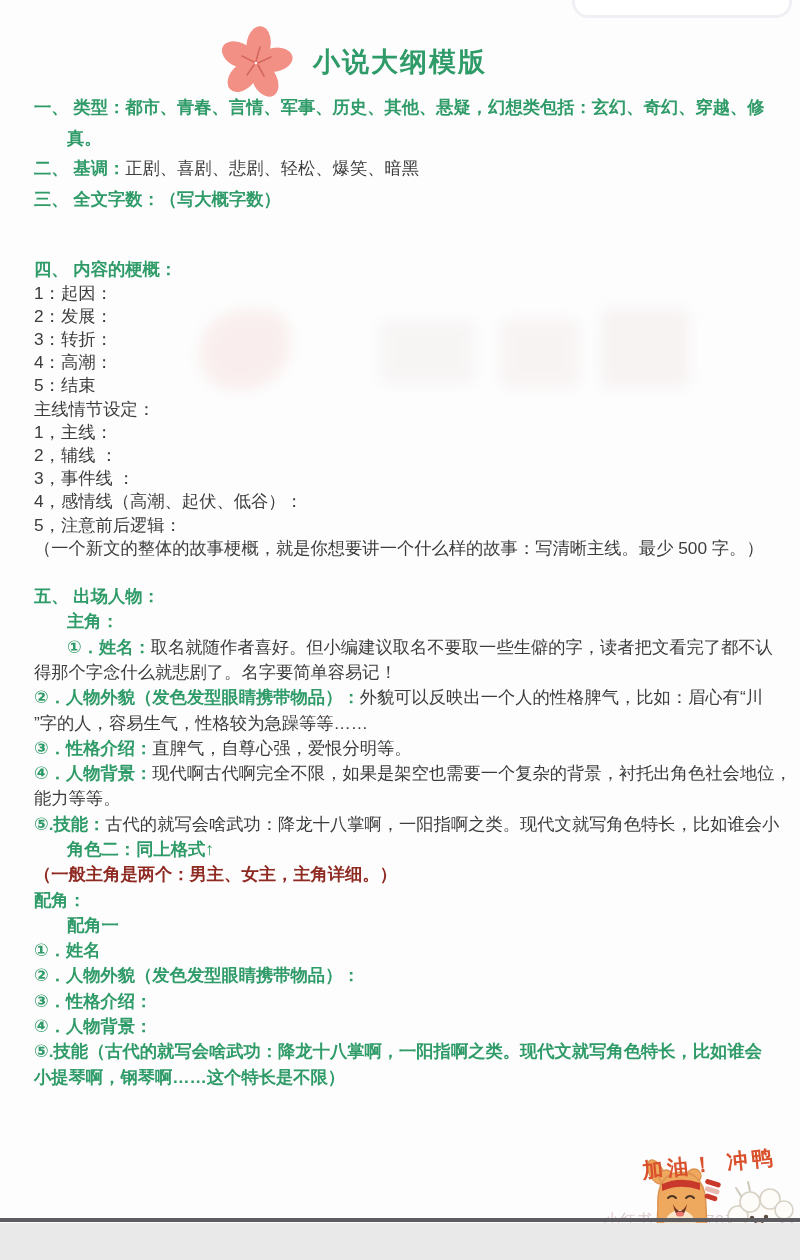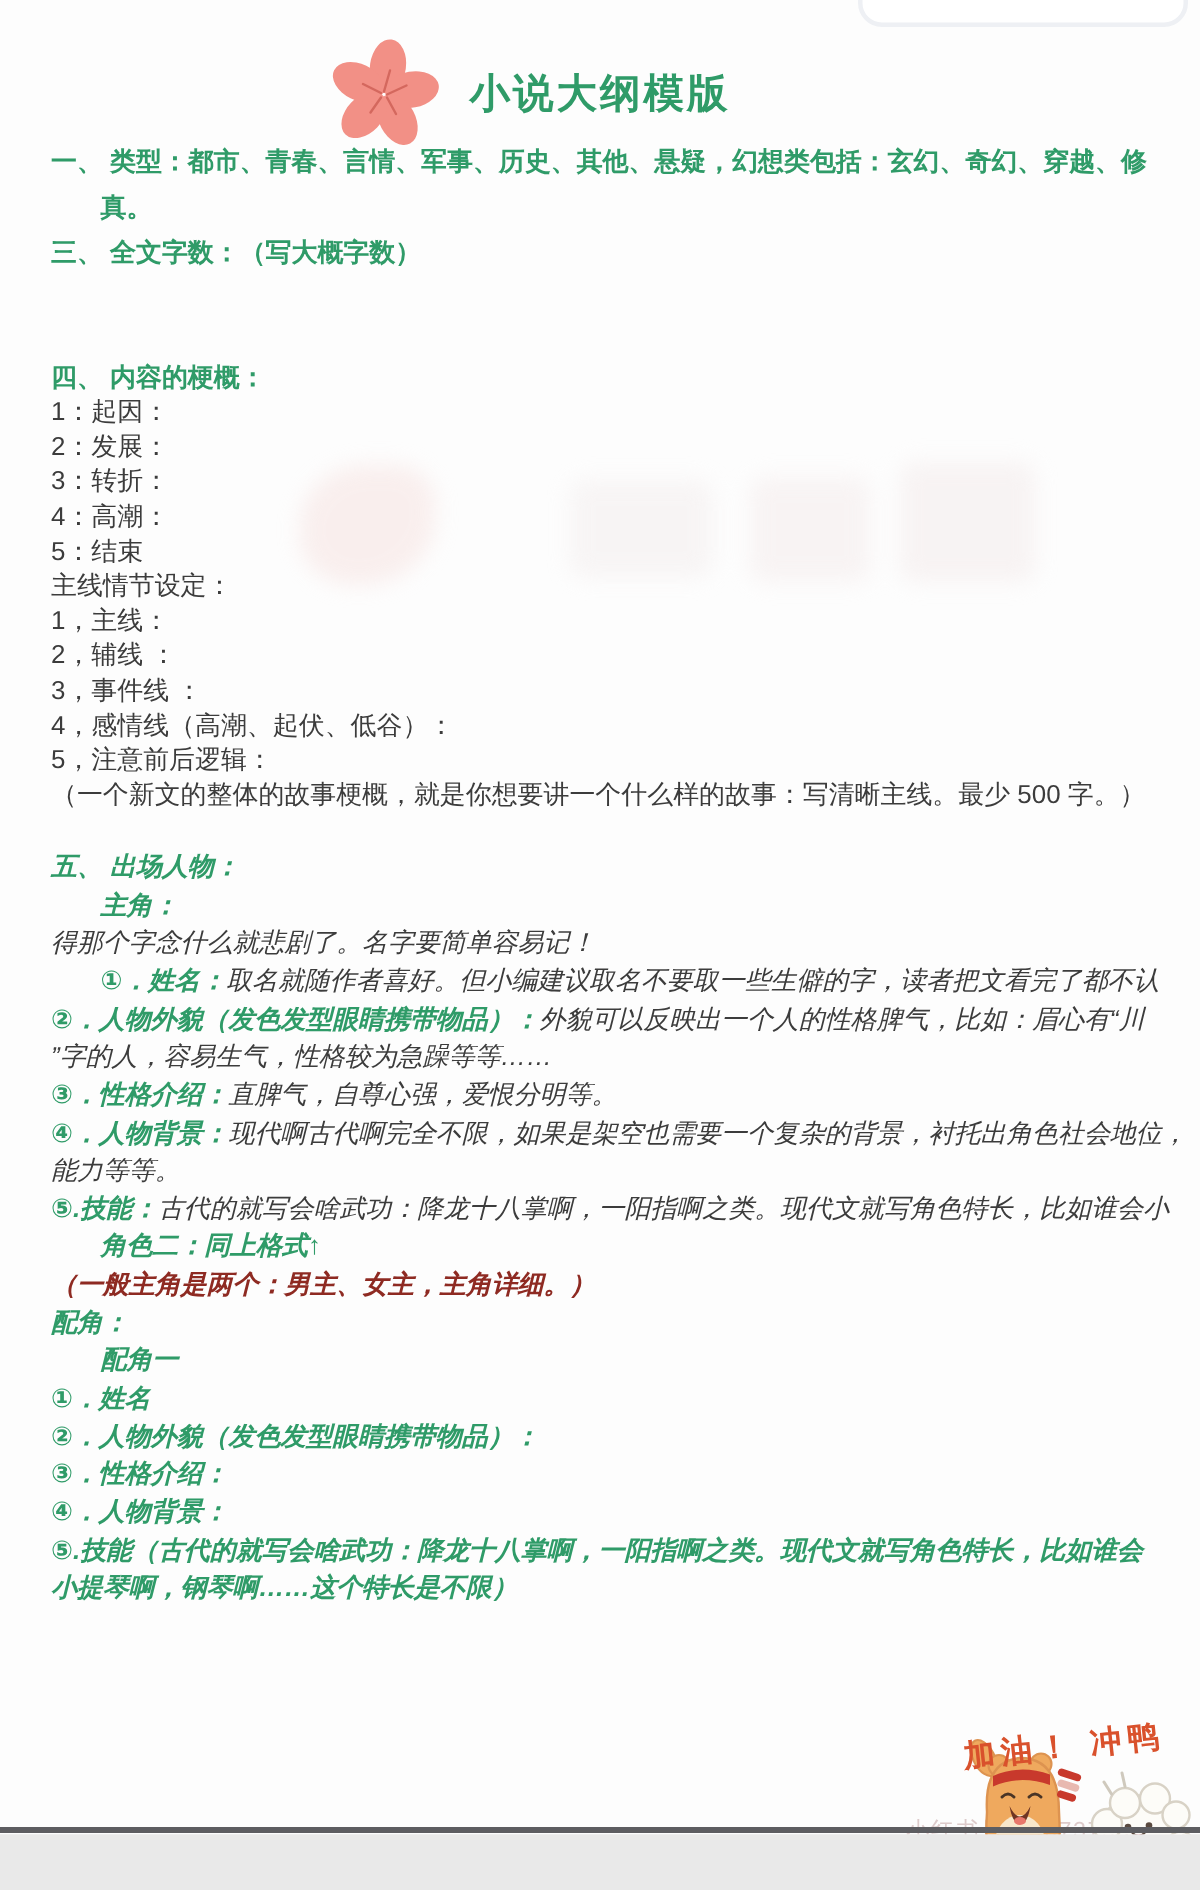--- a/index.html
+++ b/index.html
@@ -101,6 +101,7 @@
   <div class="doc" id="doc-body">
       <div class="ln tall"><span class="seg seg-green">一、 类型：都市、青春、言情、军事、历史、其他、悬疑，幻想类包括：玄幻、奇幻、穿越、修</span></div>
       <div class="ln tall ind"><span class="seg seg-green">真。</span></div>
+      <div class="ln tall"><span class="seg seg-green">二、 基调：</span><span class="seg seg-black">正剧、喜剧、悲剧、轻松、爆笑、暗黑</span></div>
       <div class="ln tall"><span class="seg seg-green">三、 全文字数：（写大概字数）</span></div>
       <div class="ln mid gap1"><span class="seg seg-green">四、 内容的梗概：</span></div>
       <div class="ln mid"><span class="seg seg-black">1：起因：</span></div>

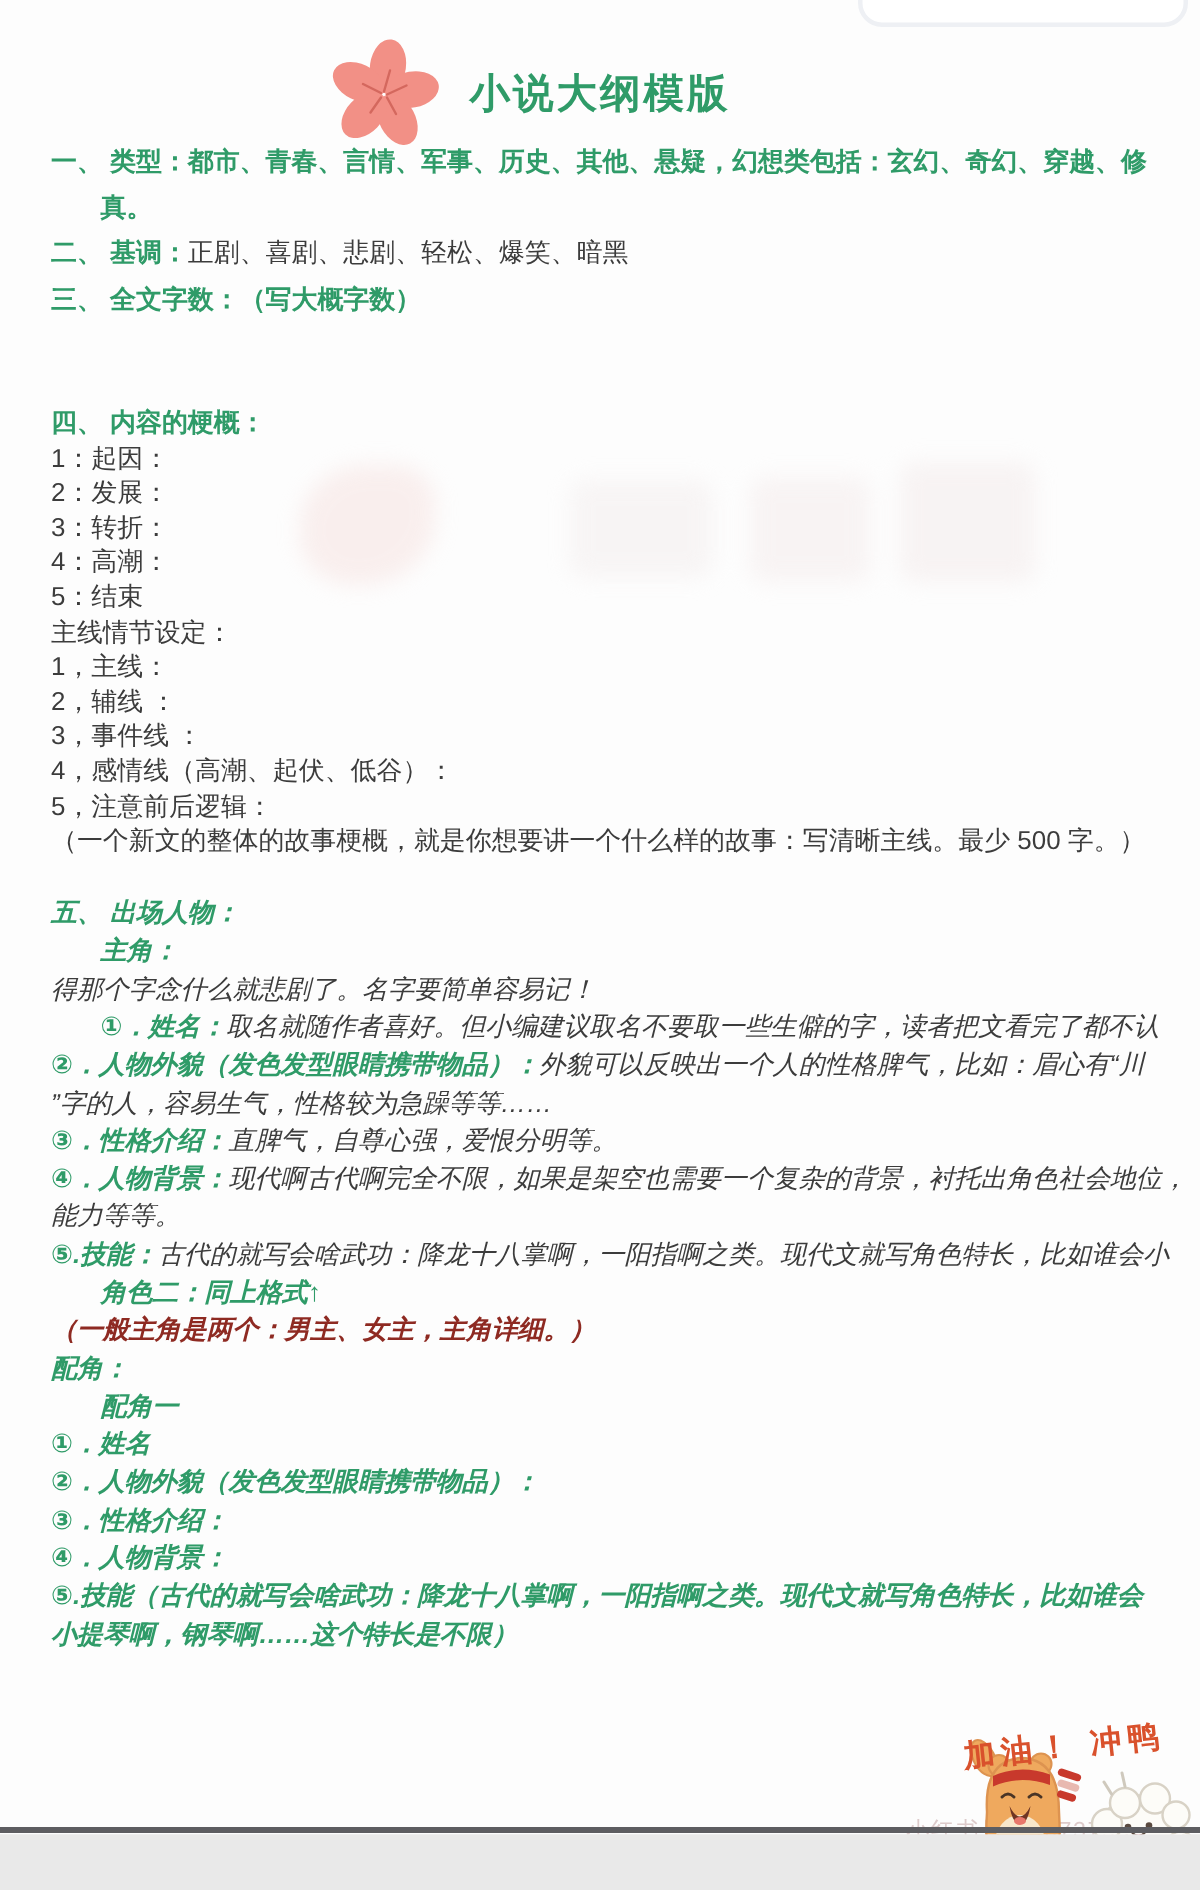--- a/index.html
+++ b/index.html
@@ -34,7 +34,7 @@
   .mid{line-height:23.2px;}
   .s5{line-height:25.3px;font-style:italic;}
   .ind{padding-left:33px;}
-  .gap1{margin-top:56px;}
+  .gap1{margin-top:44px;}
   .gap2{margin-top:24px;}
   .seg-green{color:var(--green);font-weight:700;}
   .seg-black{color:var(--ink);font-weight:500;}

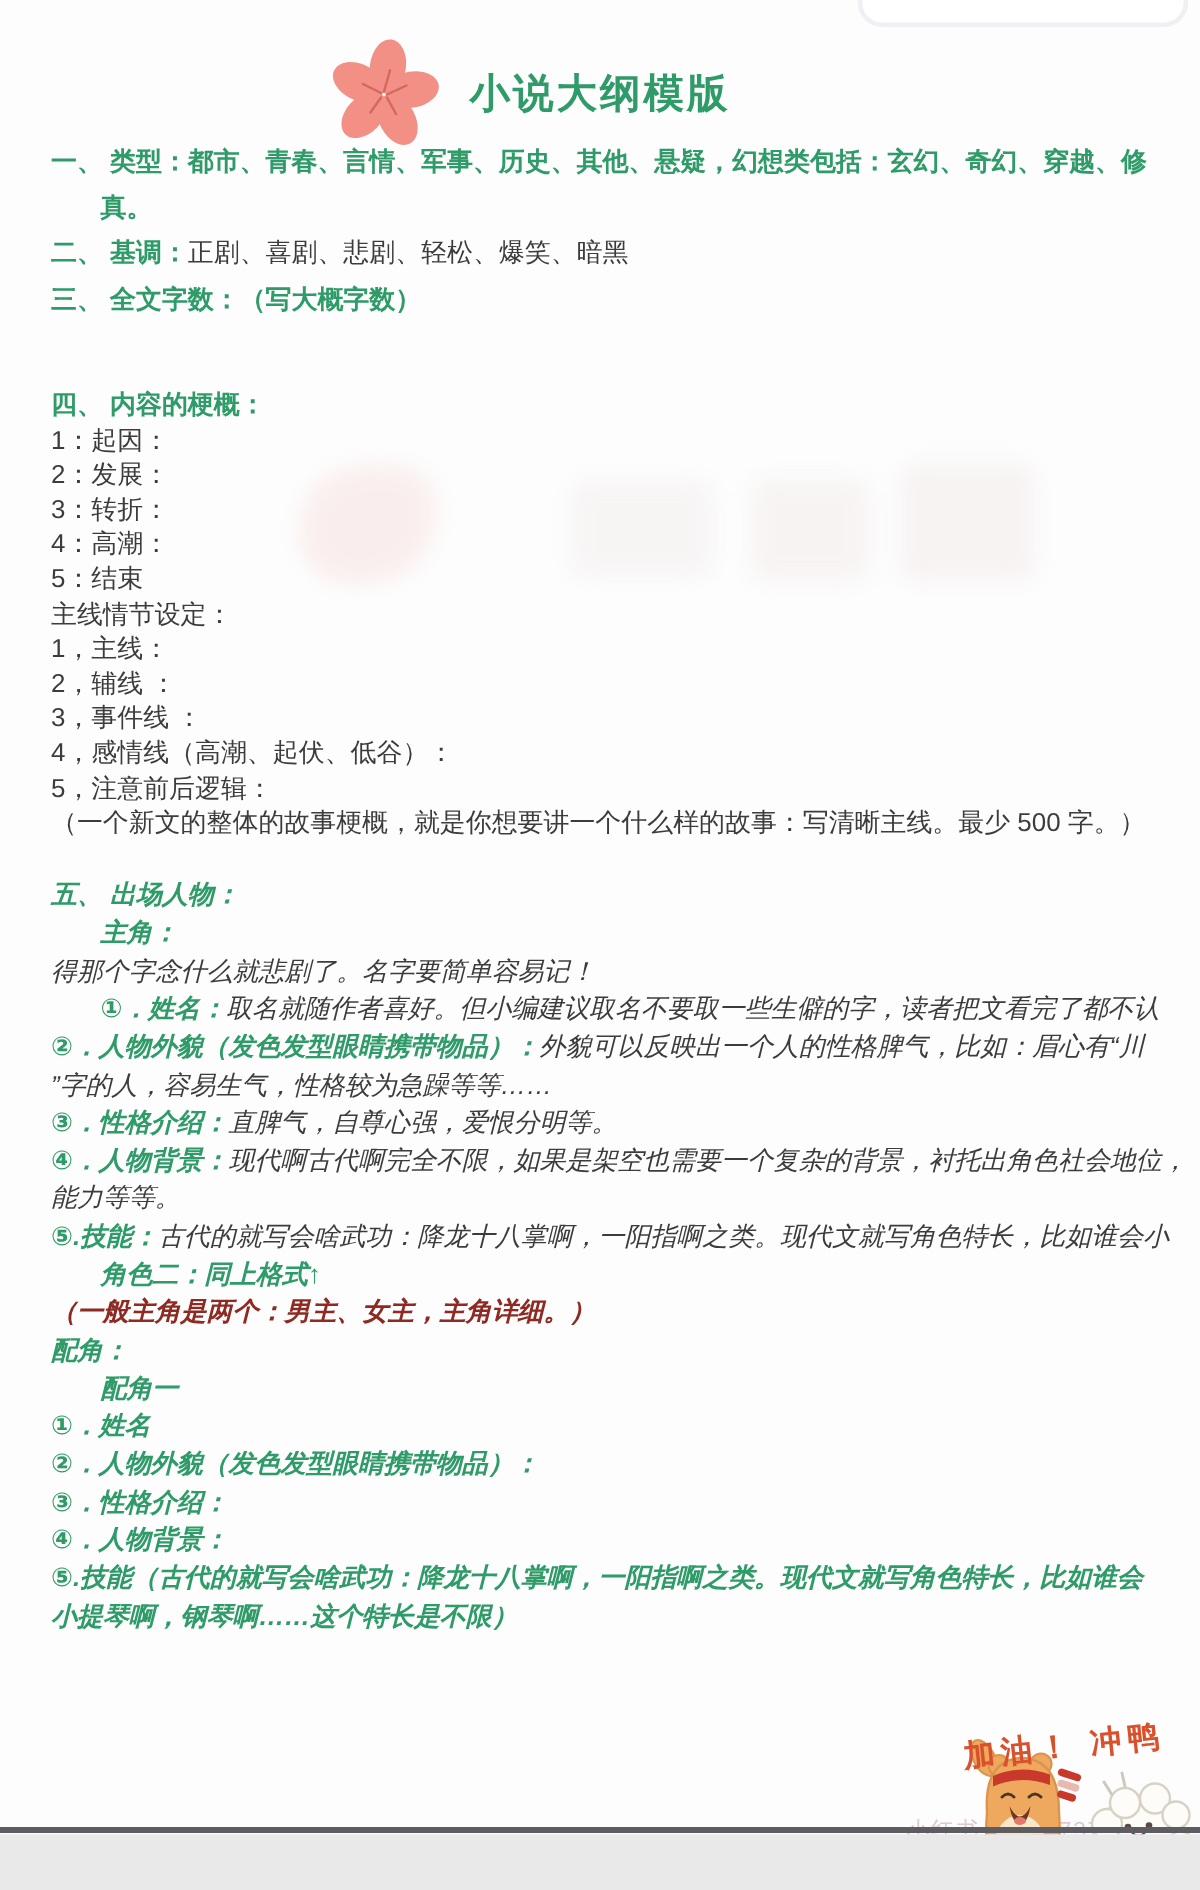--- a/index.html
+++ b/index.html
@@ -32,7 +32,7 @@
   .ln{white-space:nowrap;font-size:17.3px;}
   .tall{line-height:30.6px;}
   .mid{line-height:23.2px;}
-  .s5{line-height:25.3px;font-style:italic;}
+  .s5{line-height:25.3px;}
   .ind{padding-left:33px;}
   .gap1{margin-top:44px;}
   .gap2{margin-top:24px;}

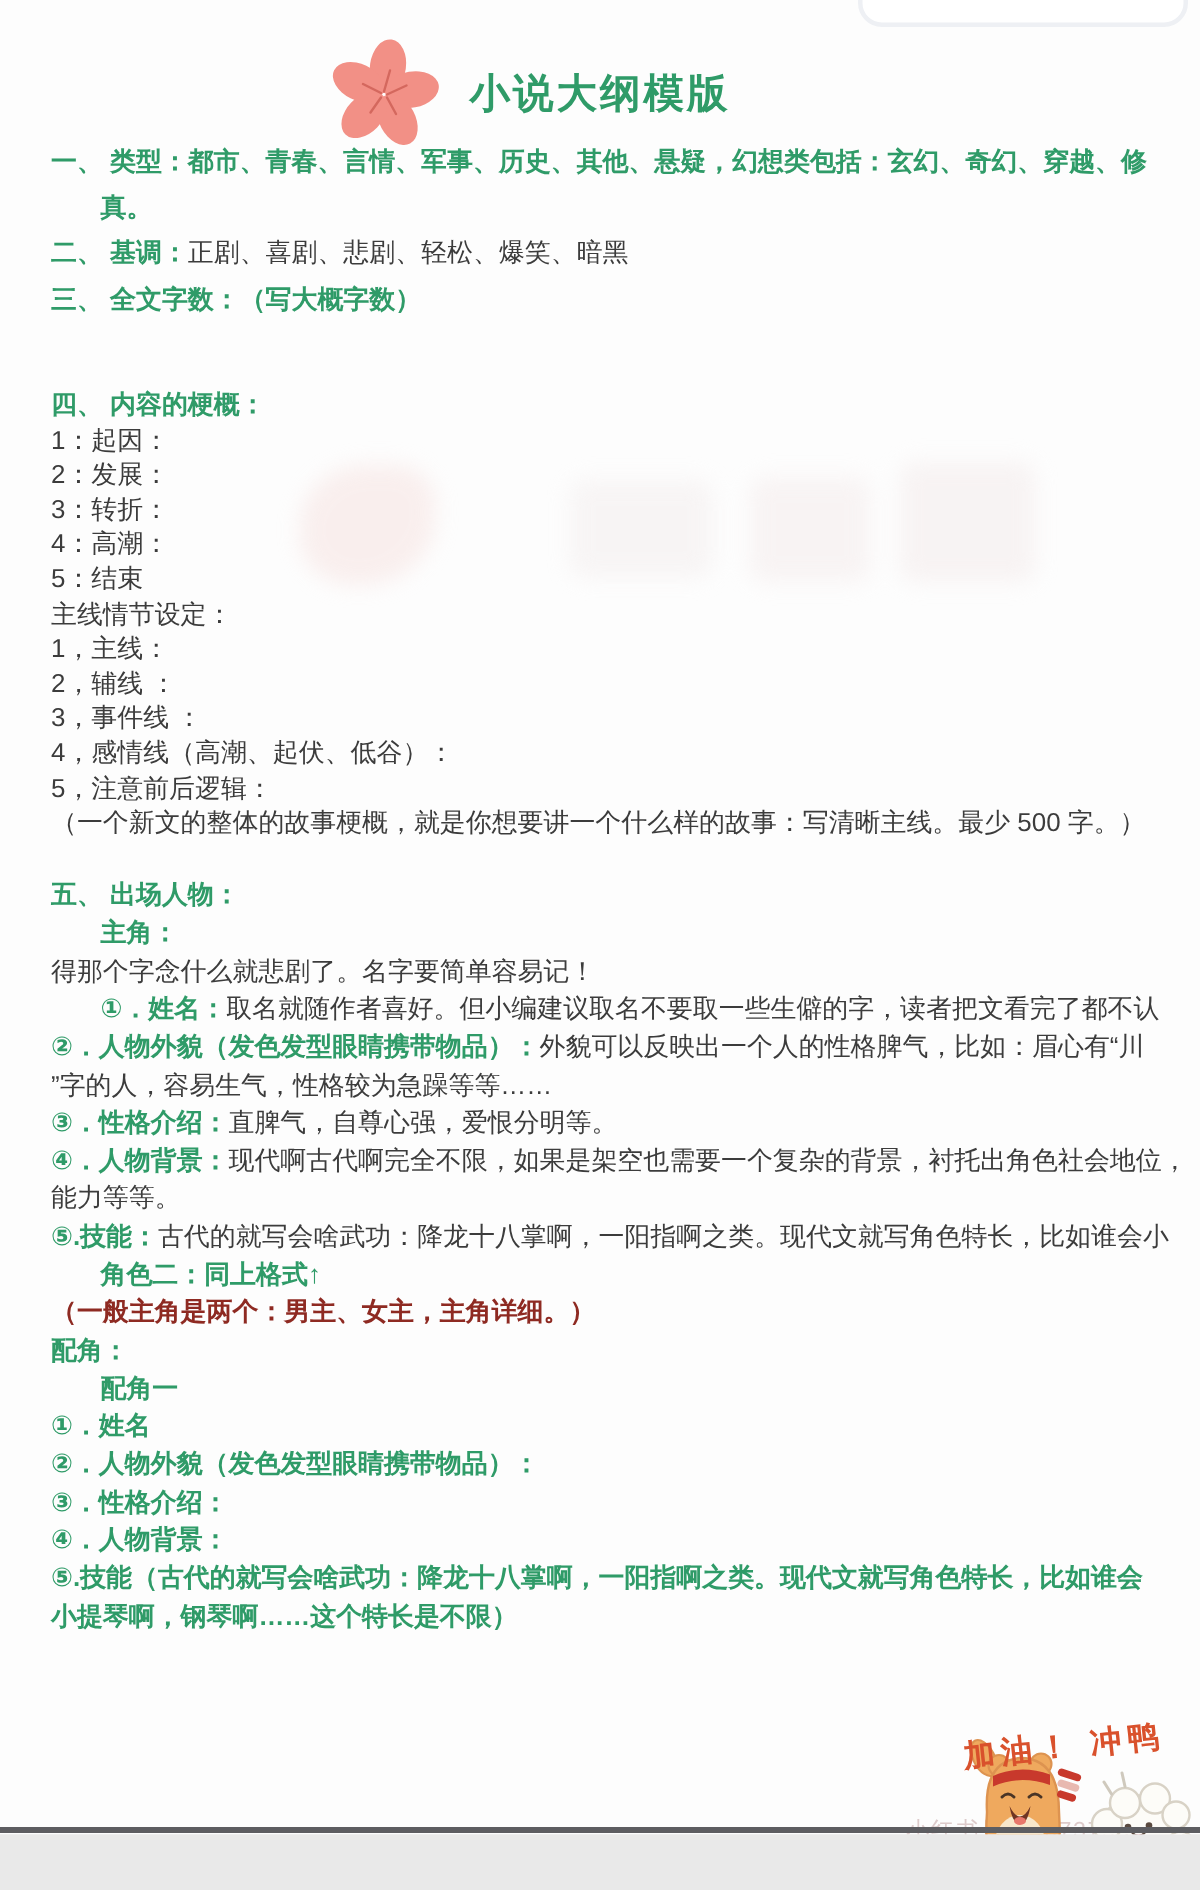--- a/index.html
+++ b/index.html
@@ -118,8 +118,8 @@
       <div class="ln mid"><span class="seg seg-black">（一个新文的整体的故事梗概，就是你想要讲一个什么样的故事：写清晰主线。最少 500 字。）</span></div>
       <div class="ln s5 gap2"><span class="seg seg-green">五、 出场人物：</span></div>
       <div class="ln s5 ind"><span class="seg seg-green">主角：</span></div>
+      <div class="ln s5 ind"><span class="seg seg-green">①．姓名：</span><span class="seg seg-black">取名就随作者喜好。但小编建议取名不要取一些生僻的字，读者把文看完了都不认</span></div>
       <div class="ln s5"><span class="seg seg-black">得那个字念什么就悲剧了。名字要简单容易记！</span></div>
-      <div class="ln s5 ind"><span class="seg seg-green">①．姓名：</span><span class="seg seg-black">取名就随作者喜好。但小编建议取名不要取一些生僻的字，读者把文看完了都不认</span></div>
       <div class="ln s5"><span class="seg seg-green">②．人物外貌（发色发型眼睛携带物品）：</span><span class="seg seg-black">外貌可以反映出一个人的性格脾气，比如：眉心有“川</span></div>
       <div class="ln s5"><span class="seg seg-black">”字的人，容易生气，性格较为急躁等等……</span></div>
       <div class="ln s5"><span class="seg seg-green">③．性格介绍：</span><span class="seg seg-black">直脾气，自尊心强，爱恨分明等。</span></div>

